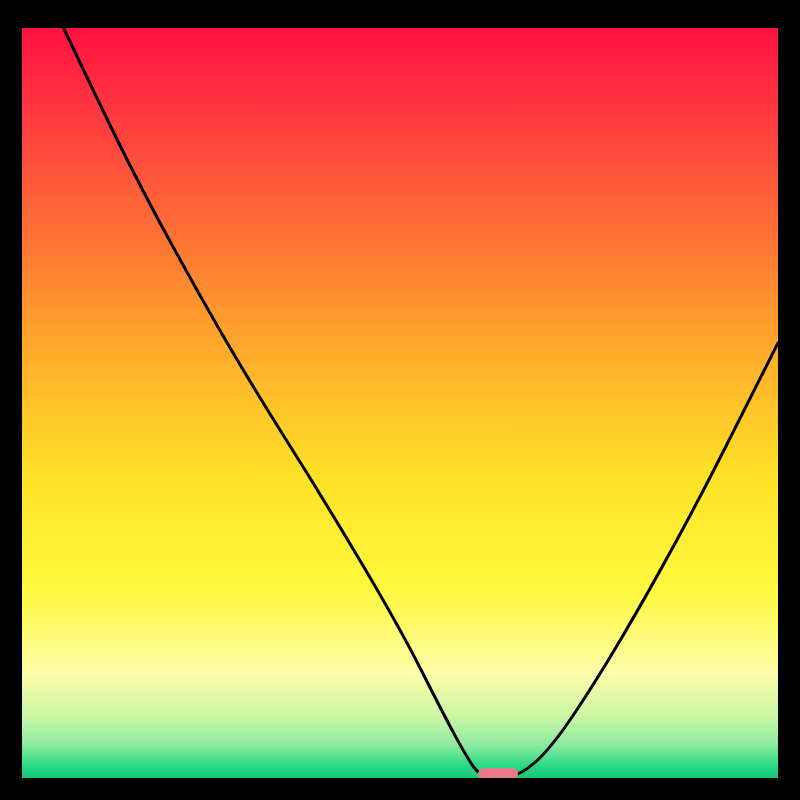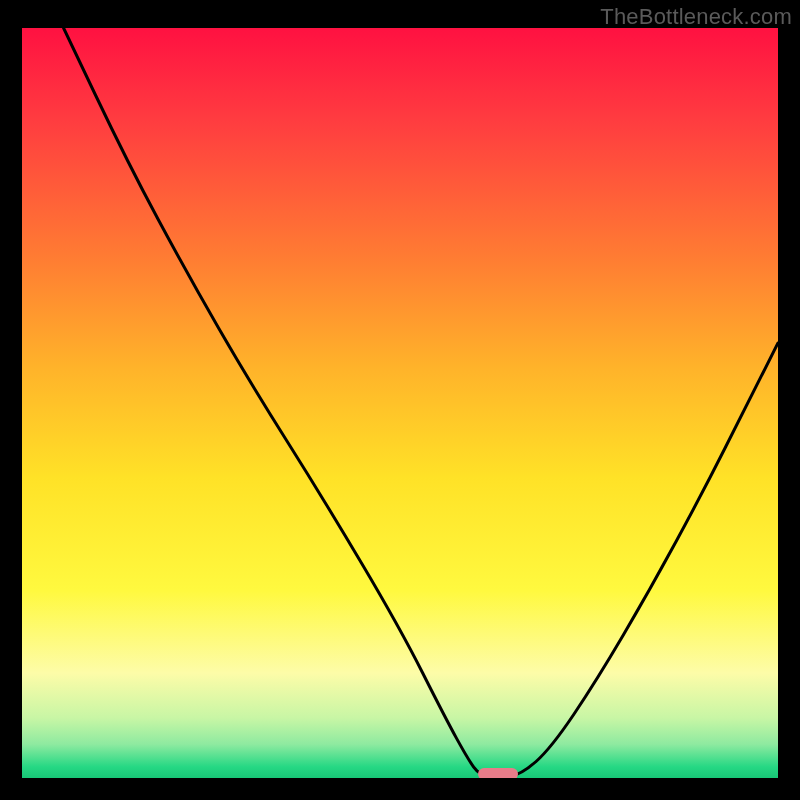--- a/index.html
+++ b/index.html
@@ -70,7 +70,6 @@
 <body>
 
 <div class="frame">
-  <div class="watermark">TheBottleneck.com</div>
 
   <div class="plot-area">
     <svg class="gradient" viewBox="0 0 100 100" preserveAspectRatio="none">

